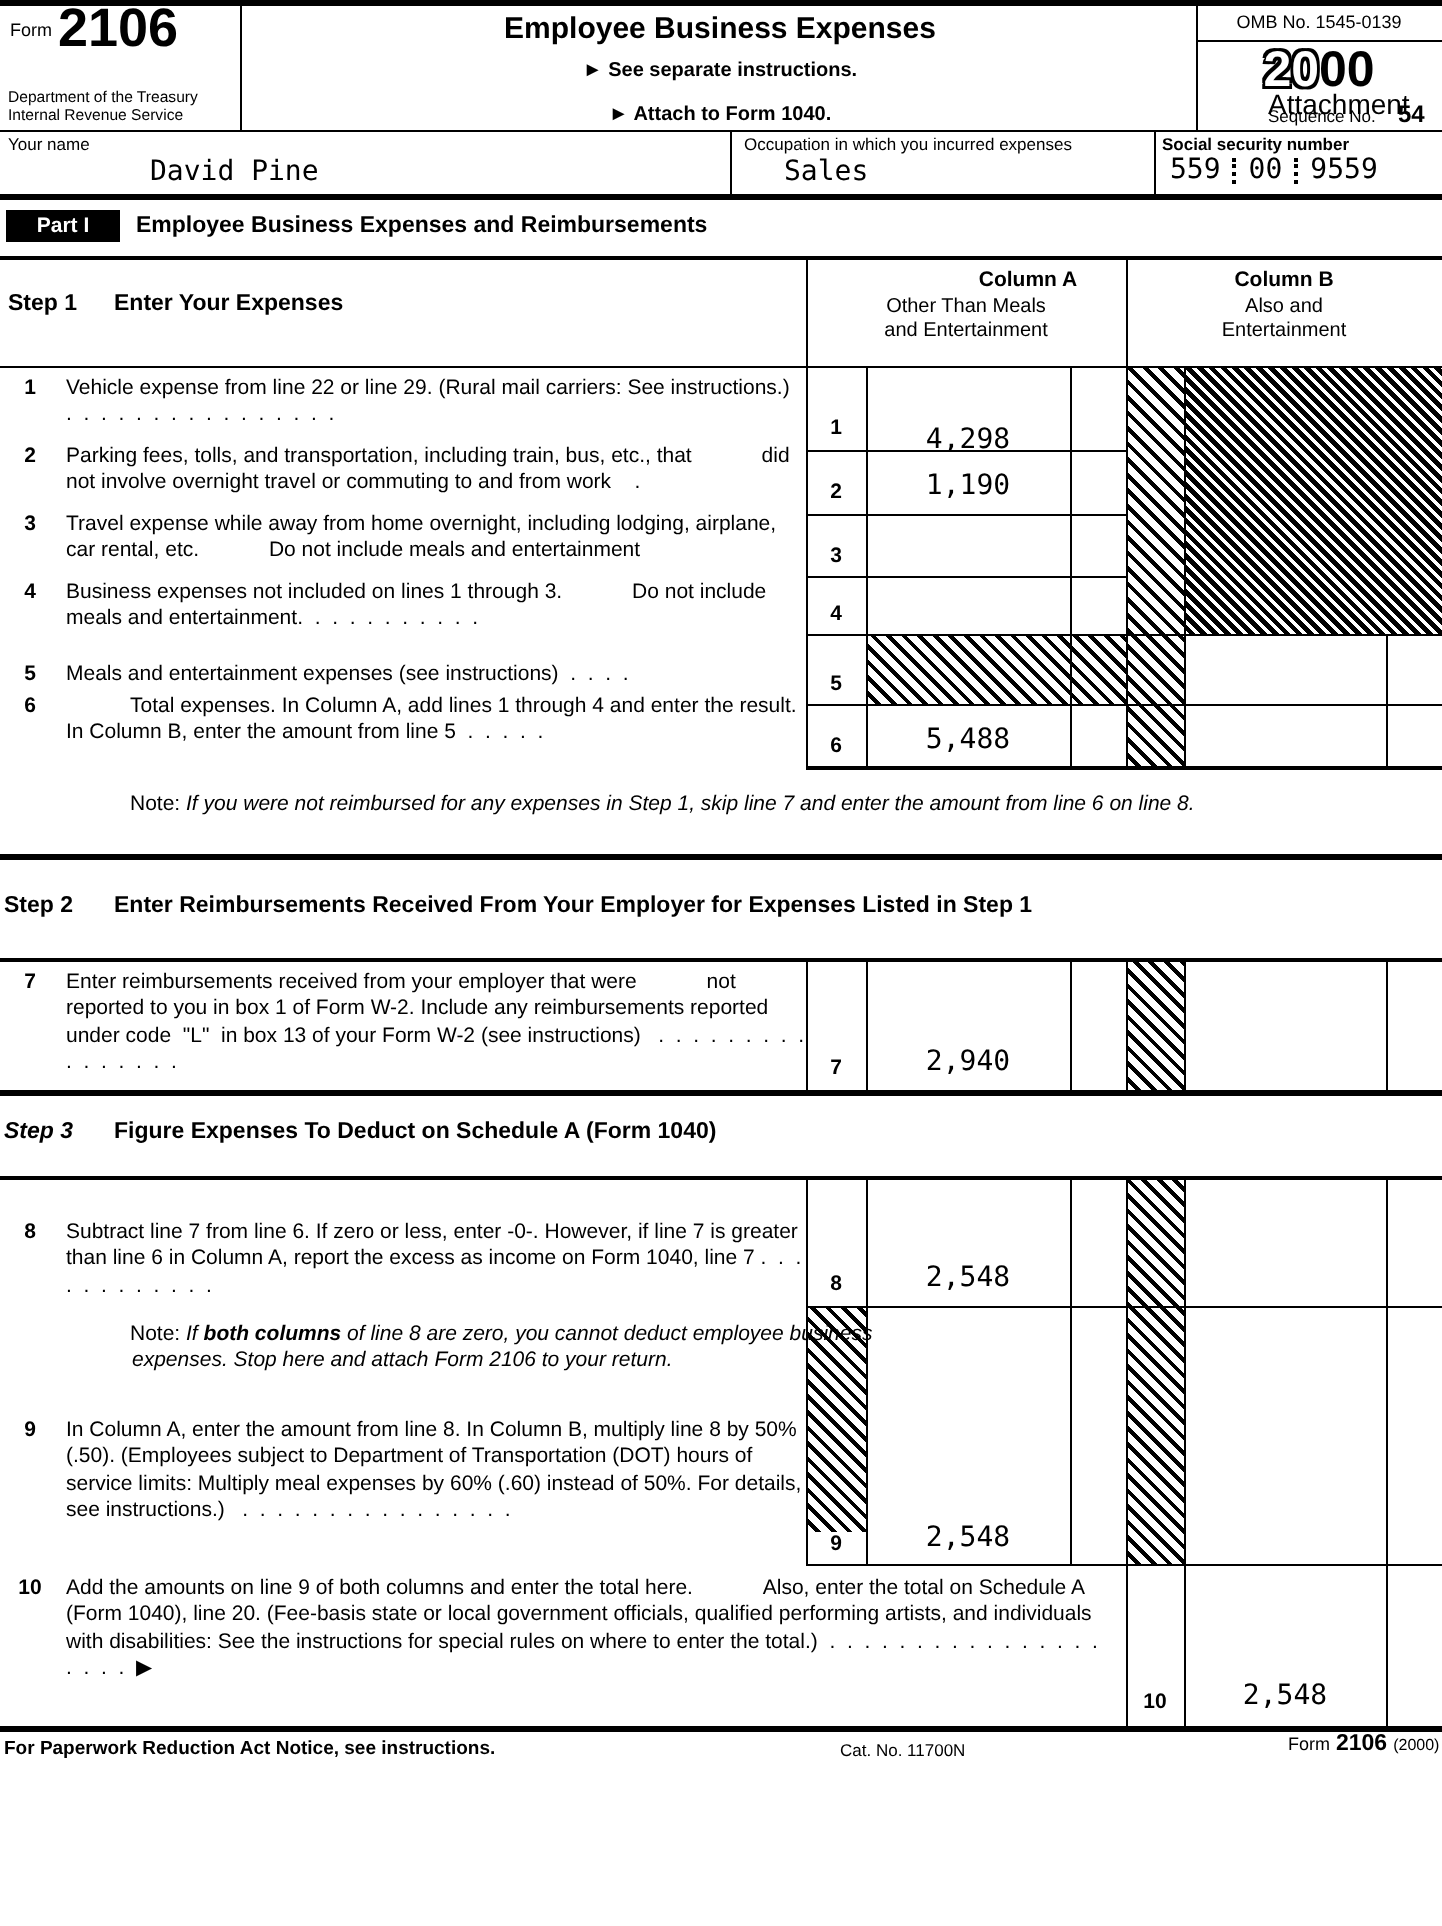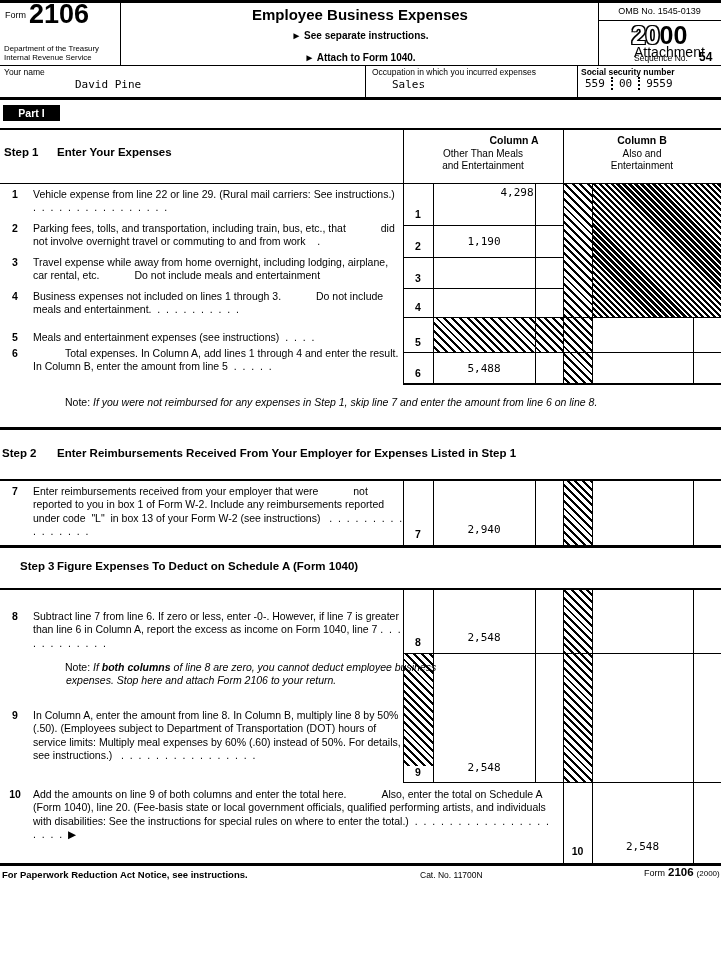--- a/index.html
+++ b/index.html
@@ -13,7 +13,7 @@
   .b{font-weight:bold;}
   .ctr{text-align:center;}
   .num{font-weight:bold;font-size:10.5px;text-align:center;}
-  .fill{font-family:"DejaVu Sans Mono",monospace;font-size:11px;text-align:center;}
+  .fill{font-family:"DejaVu Sans Mono",monospace;font-size:14px;text-align:center;}
   .hatch-l{background:repeating-linear-gradient(45deg,#fff 0 3.5px,#000 3.5px 5.5px);}
   .hatch-d{background:repeating-linear-gradient(45deg,#fff 0 1.8px,#000 1.8px 4.2px);}
   .badge{background:#000;color:#fff;font-weight:bold;font-size:10.5px;text-align:center;line-height:16px;}

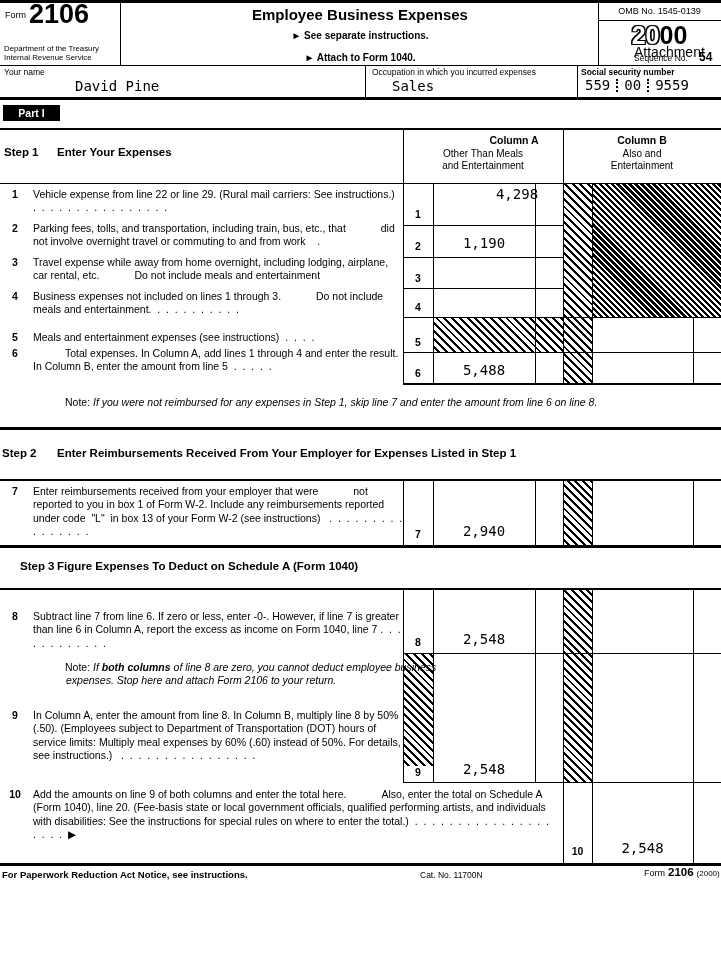--- a/index.html
+++ b/index.html
@@ -68,6 +68,7 @@
   <div class="hl" style="left:0;top:97px;width:721px;height:3px;"></div>
 
   <div class="abs badge" style="left:3px;top:105px;width:57px;height:16px;">Part I</div>
+  <div class="abs heading" style="left:68px;top:107px;">Employee Business Expenses and Reimbursements</div>
 
   <div class="hl" style="left:0;top:128px;width:721px;height:2px;"></div>
   <div class="abs heading" style="left:4px;top:146px;">Step 1</div>

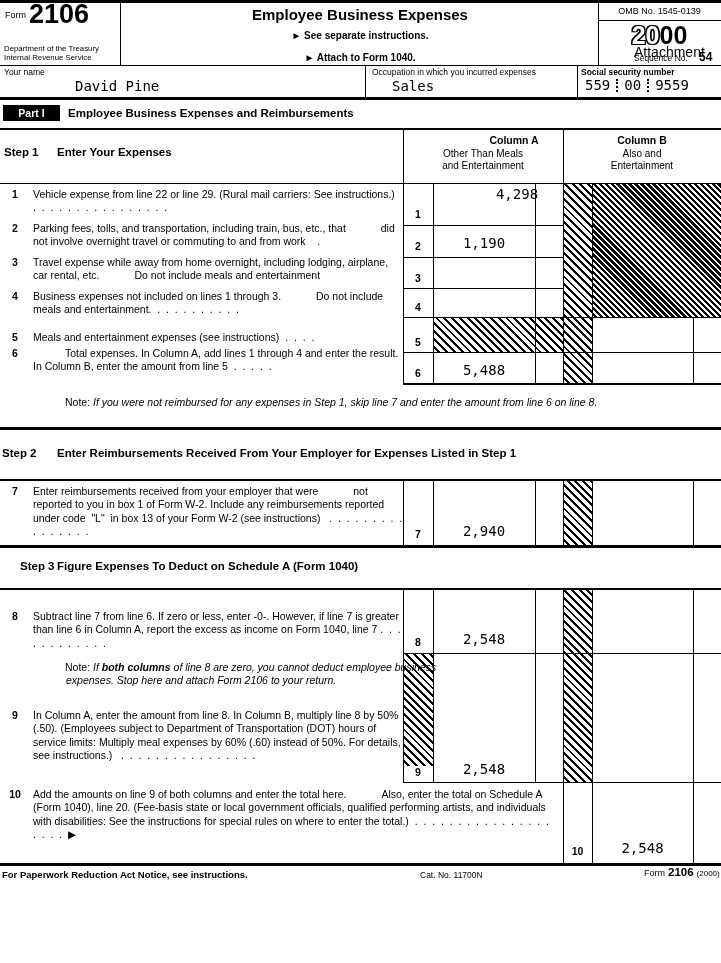--- a/index.html
+++ b/index.html
@@ -114,7 +114,7 @@
   <div class="abs txt" style="left:33px;top:347px;width:372px;"><span class="rb">Total expenses.</span><span> In Column A, add lines 1 through 4 and enter the result. In Column B, enter the amount from line 5  .  .  .  .  .</span></div>
 
   <div class="abs num" style="left:403px;top:208px;width:30px;">1</div>
-  <div class="abs fill" style="left:433px;top:186px;width:102px;padding-left:33px;">4,298</div>
+  <div class="abs fill" style="left:433px;top:212px;width:102px;">4,298</div>
   <div class="abs num" style="left:403px;top:240px;width:30px;">2</div>
   <div class="abs fill" style="left:433px;top:235px;width:102px;">1,190</div>
   <div class="abs num" style="left:403px;top:272px;width:30px;">3</div>

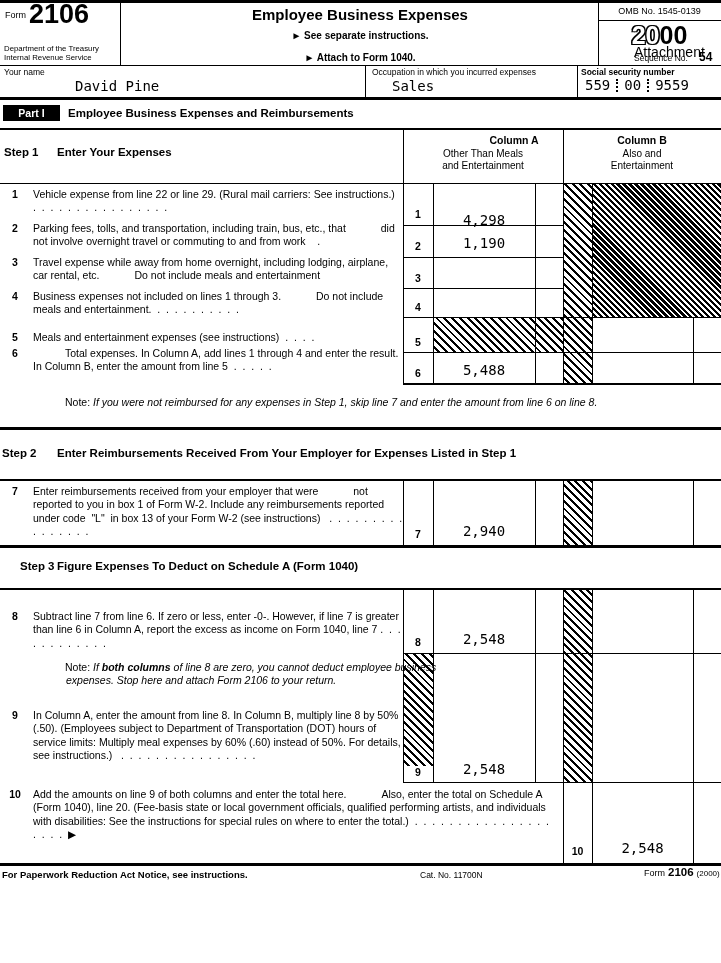--- a/index.html
+++ b/index.html
@@ -142,7 +142,7 @@
   <div class="abs fill" style="left:433px;top:523px;width:102px;">2,940</div>
   <div class="hl" style="left:0;top:545px;width:721px;height:2.5px;"></div>
 
-  <div class="abs heading" style="left:20px;top:560px;">Step 3</div>
+  <div class="abs heading" style="left:2px;top:560px;font-style:italic;">Step 3</div>
   <div class="abs heading" style="left:57px;top:560px;">Figure Expenses To Deduct on Schedule A (Form 1040)</div>
   <div class="hl" style="left:0;top:588px;width:721px;height:1.5px;"></div>
 

